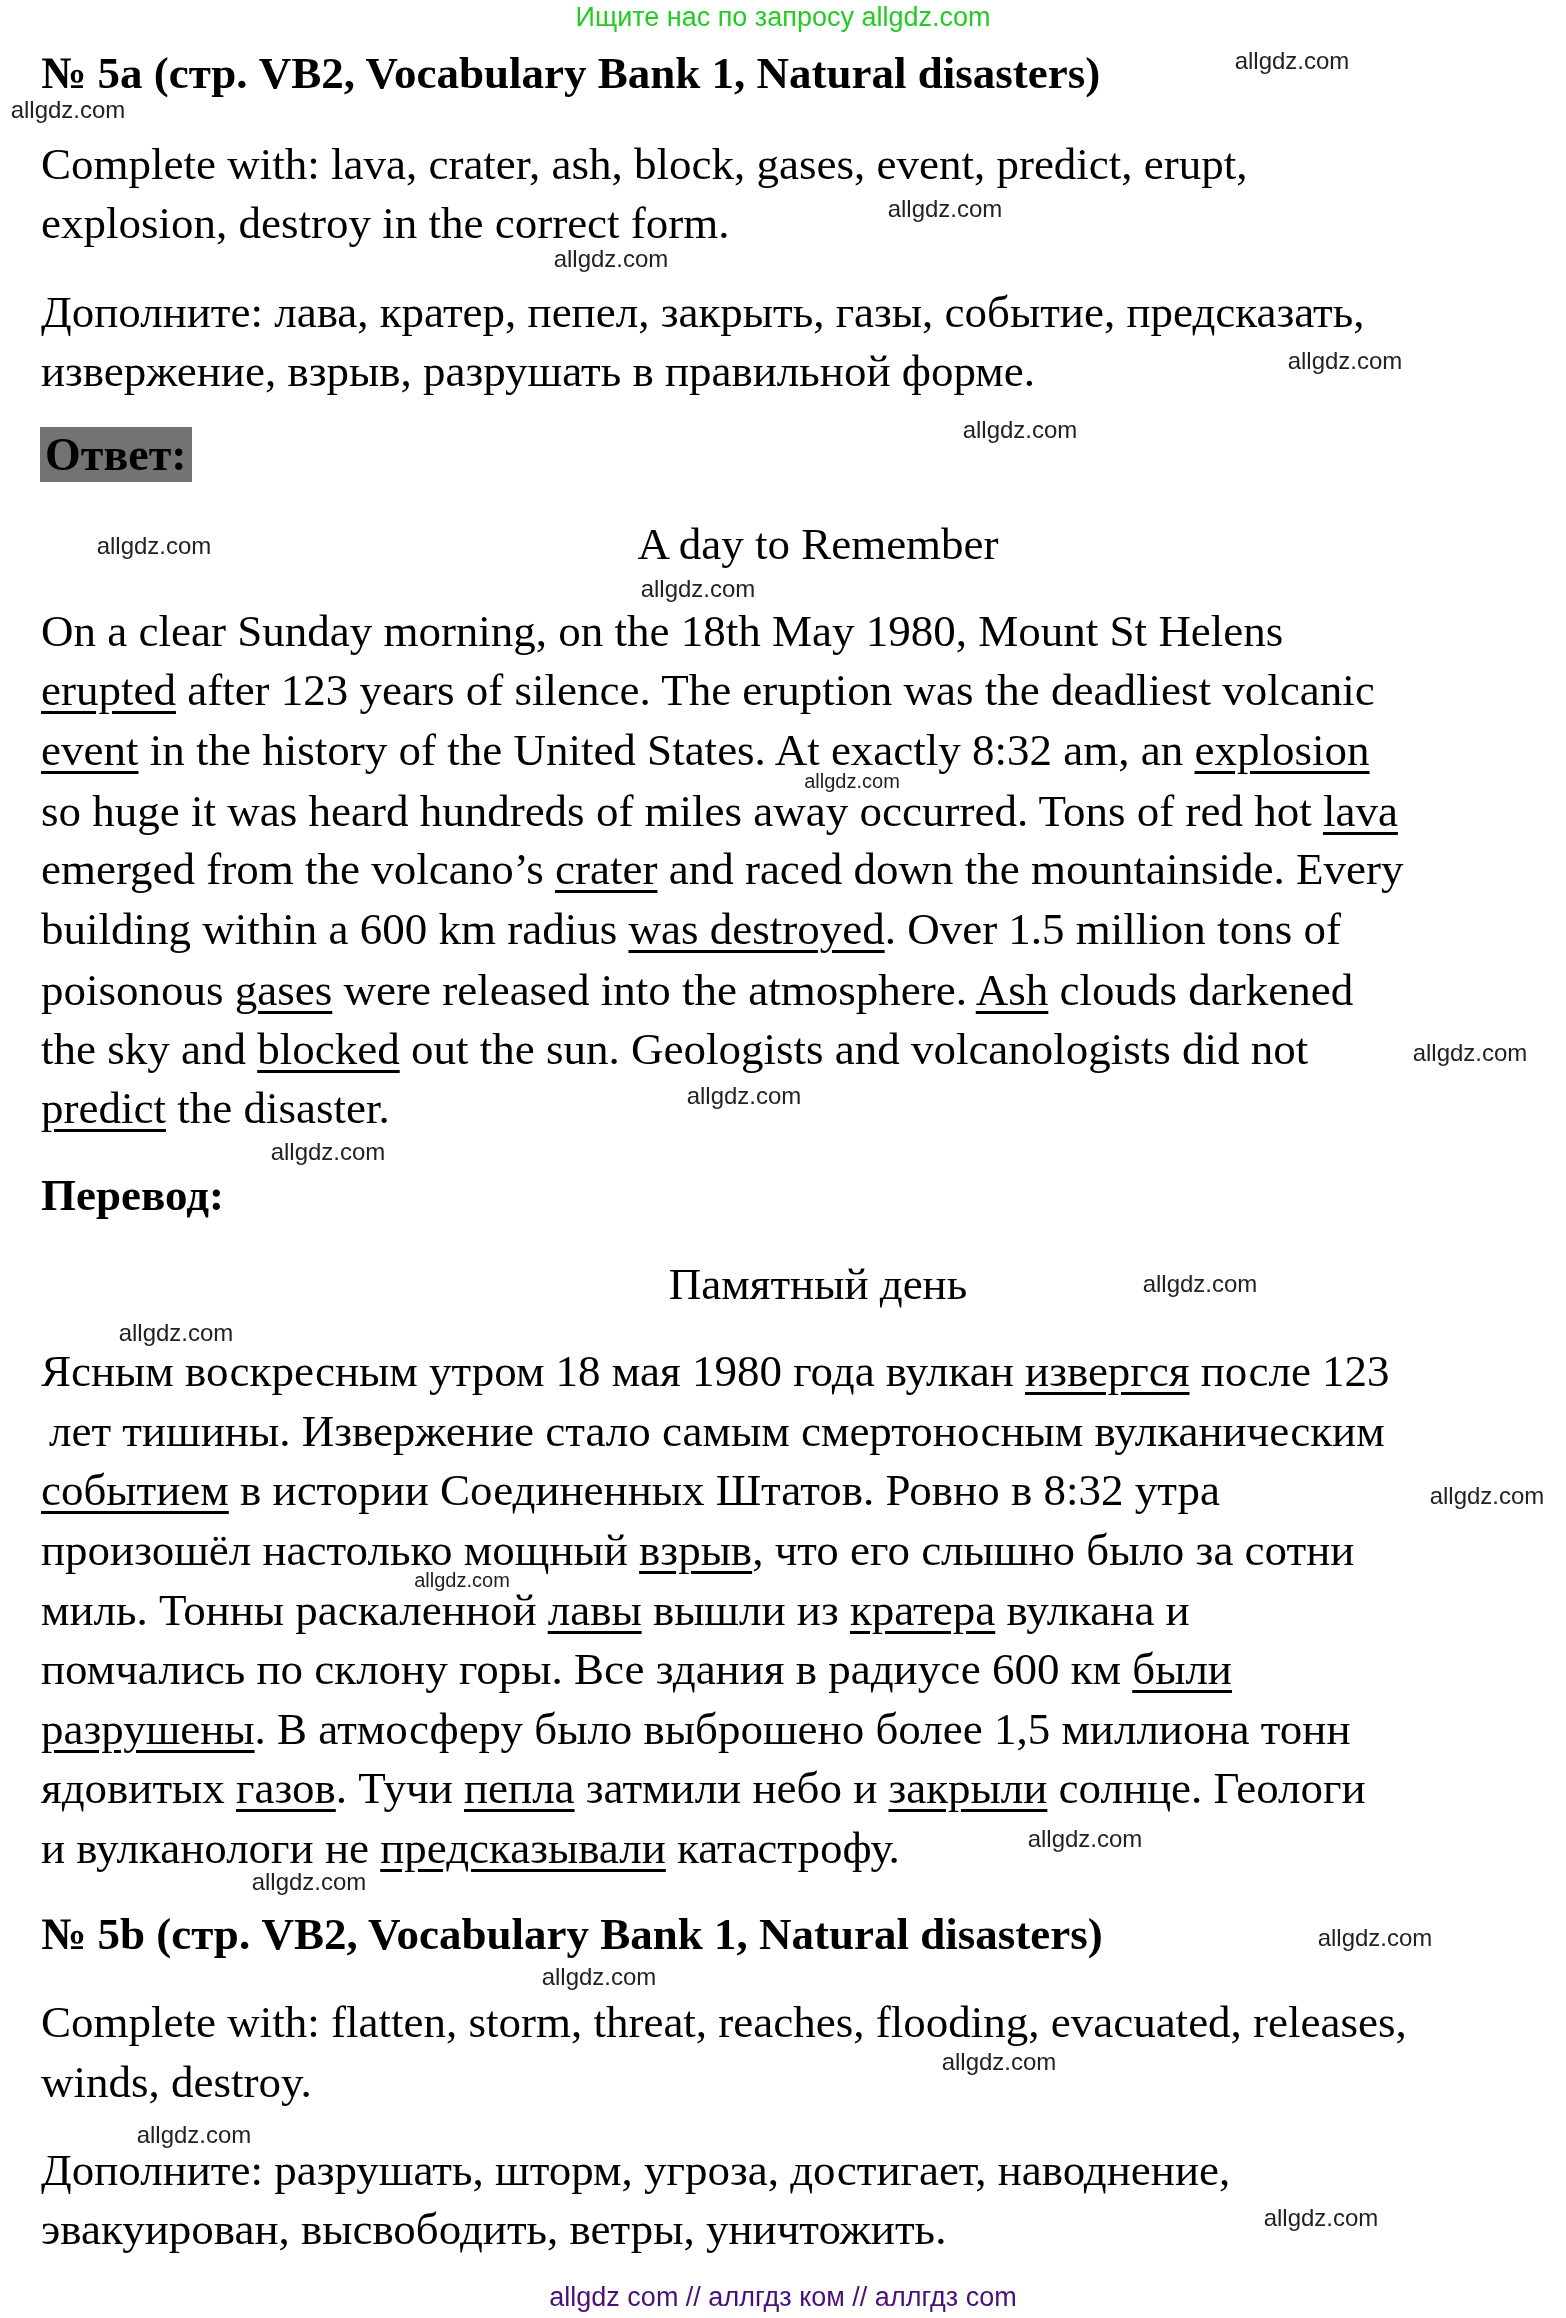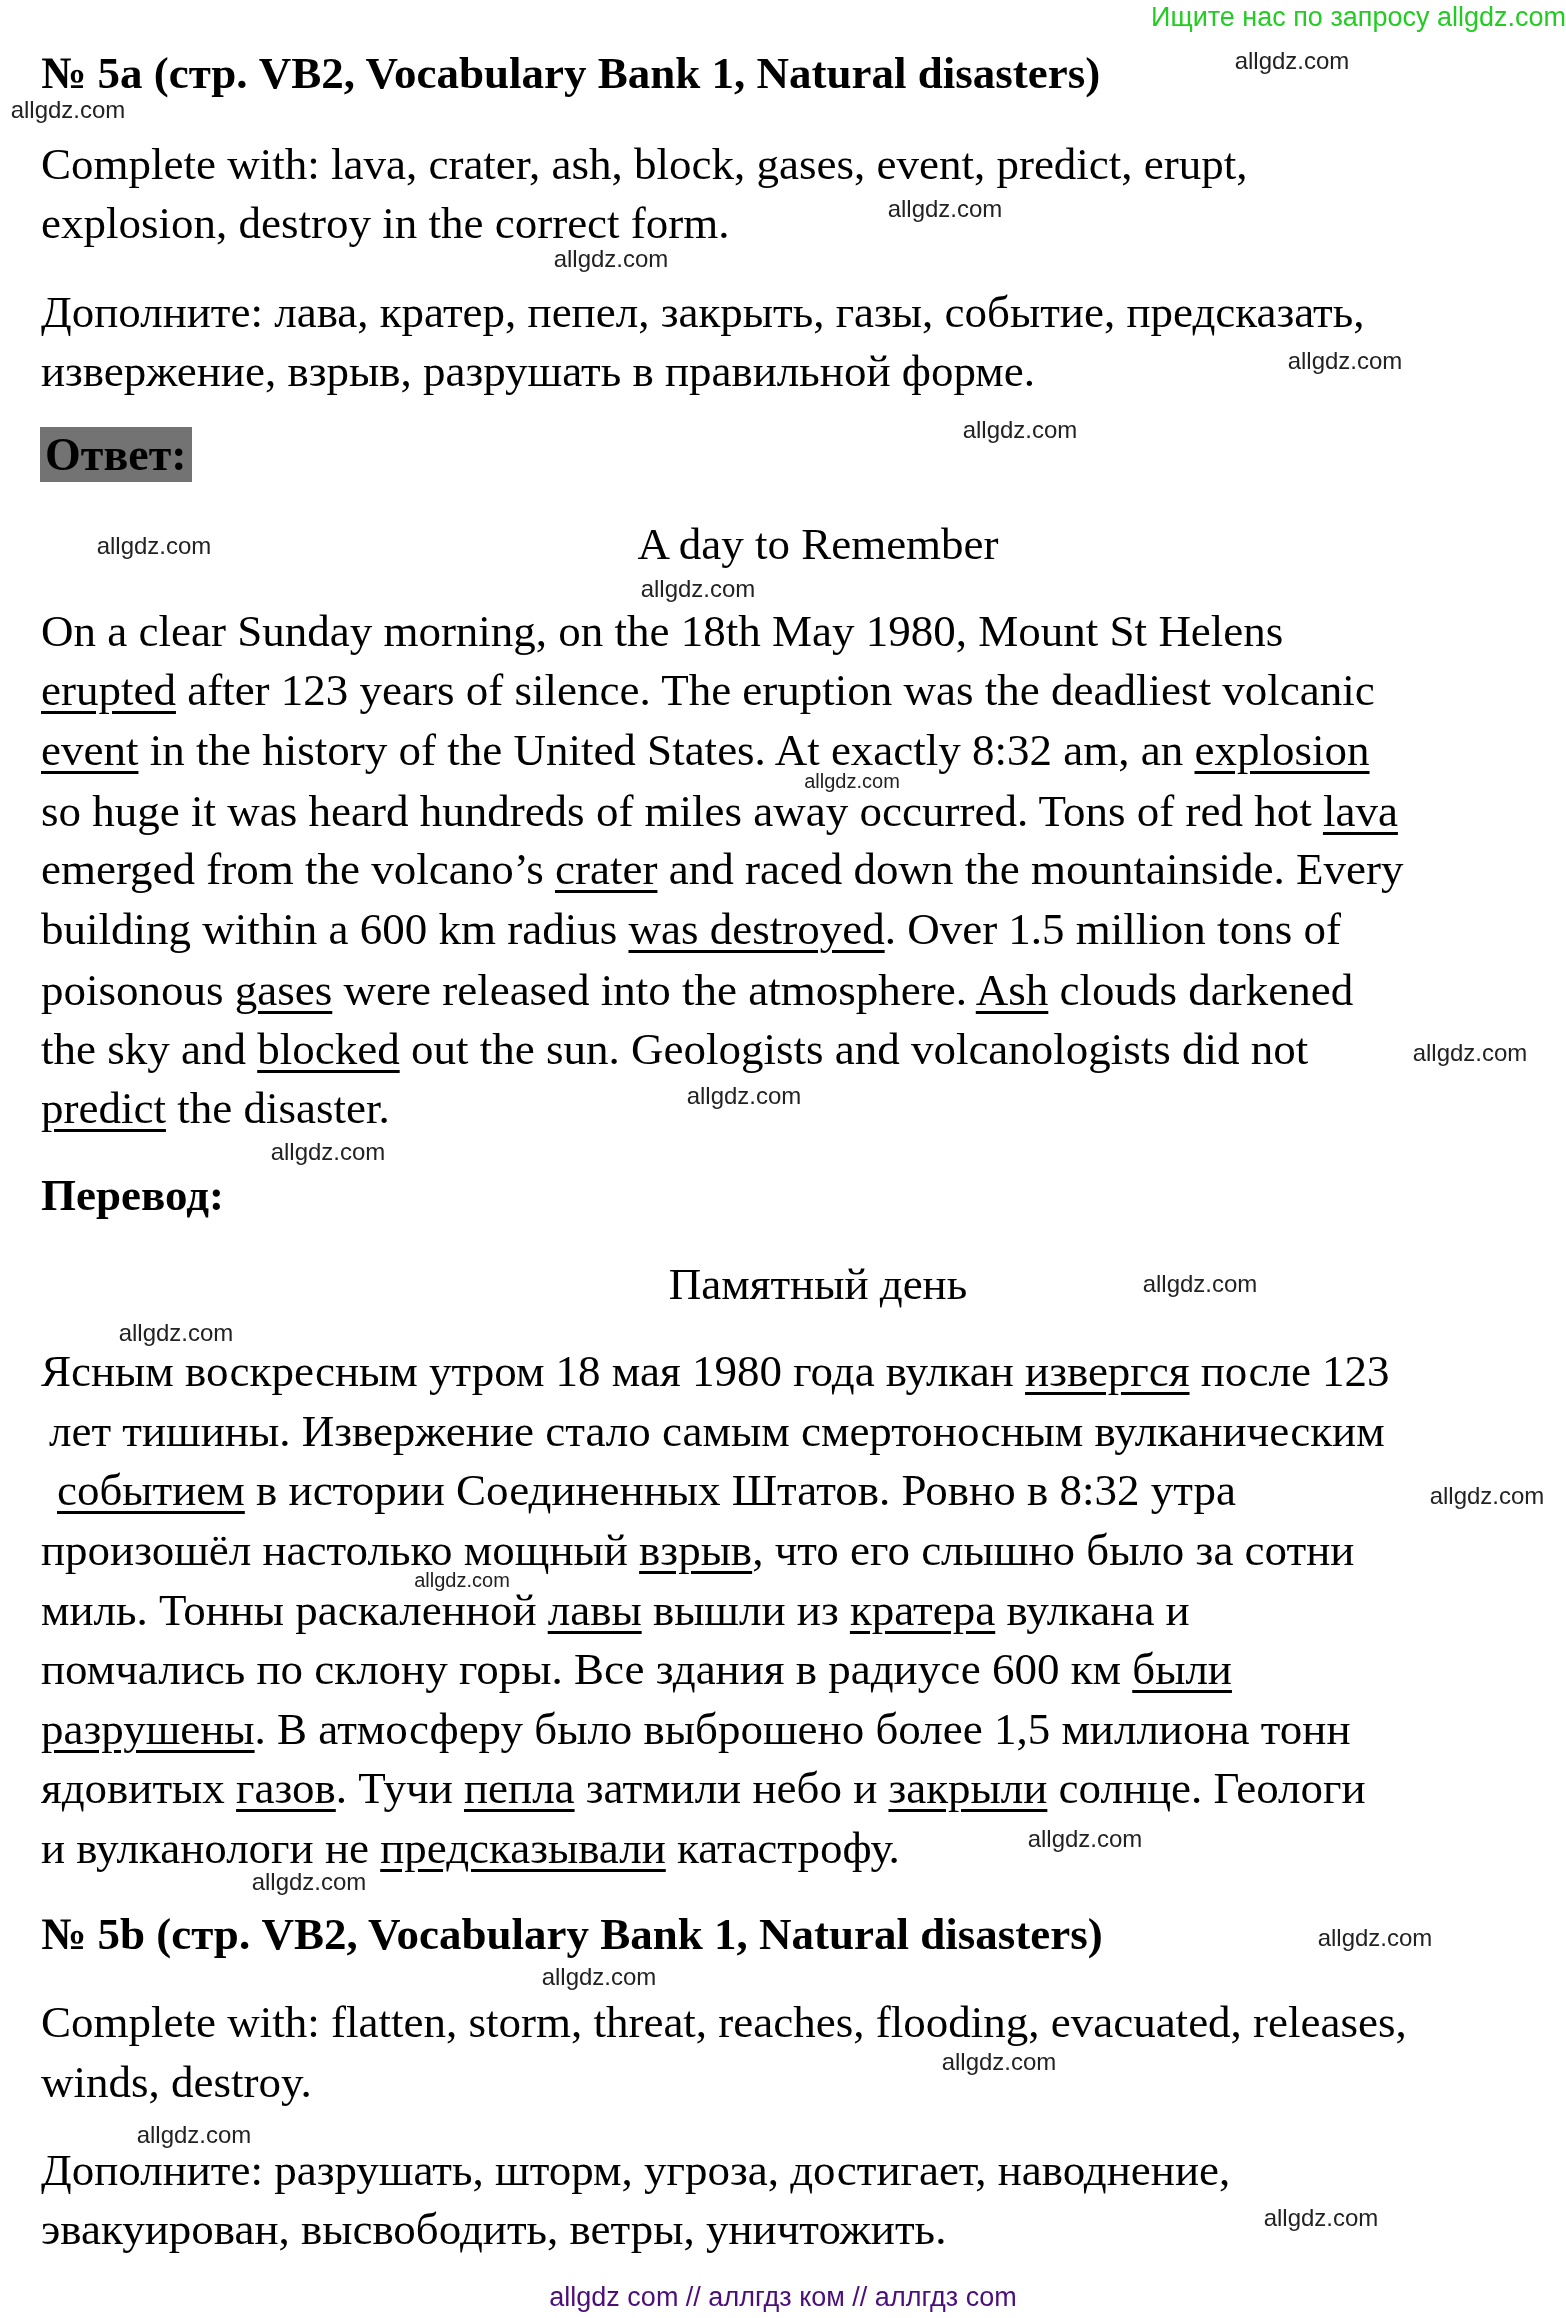--- a/index.html
+++ b/index.html
@@ -6,7 +6,7 @@
   body { width: 1566px; height: 2319px; position: relative; overflow: hidden;
          font-family: "Liberation Serif", "DejaVu Serif", serif; color: #000; }
   .abs { position: absolute; white-space: nowrap; }
-  .top-banner { left: 0; width: 1566px; top: 1.6px; text-align: right;
+  .top-banner { left: 0; width: 1566px; top: 1.6px; text-align: center;
                 font-family: "Liberation Sans", sans-serif; font-size: 27px; color: #22cc22; }
   .footer { left: 0; width: 1566px; top: 2282px; text-align: center;
             font-family: "Liberation Sans", sans-serif; font-size: 27px; color: #4b0f7a; }

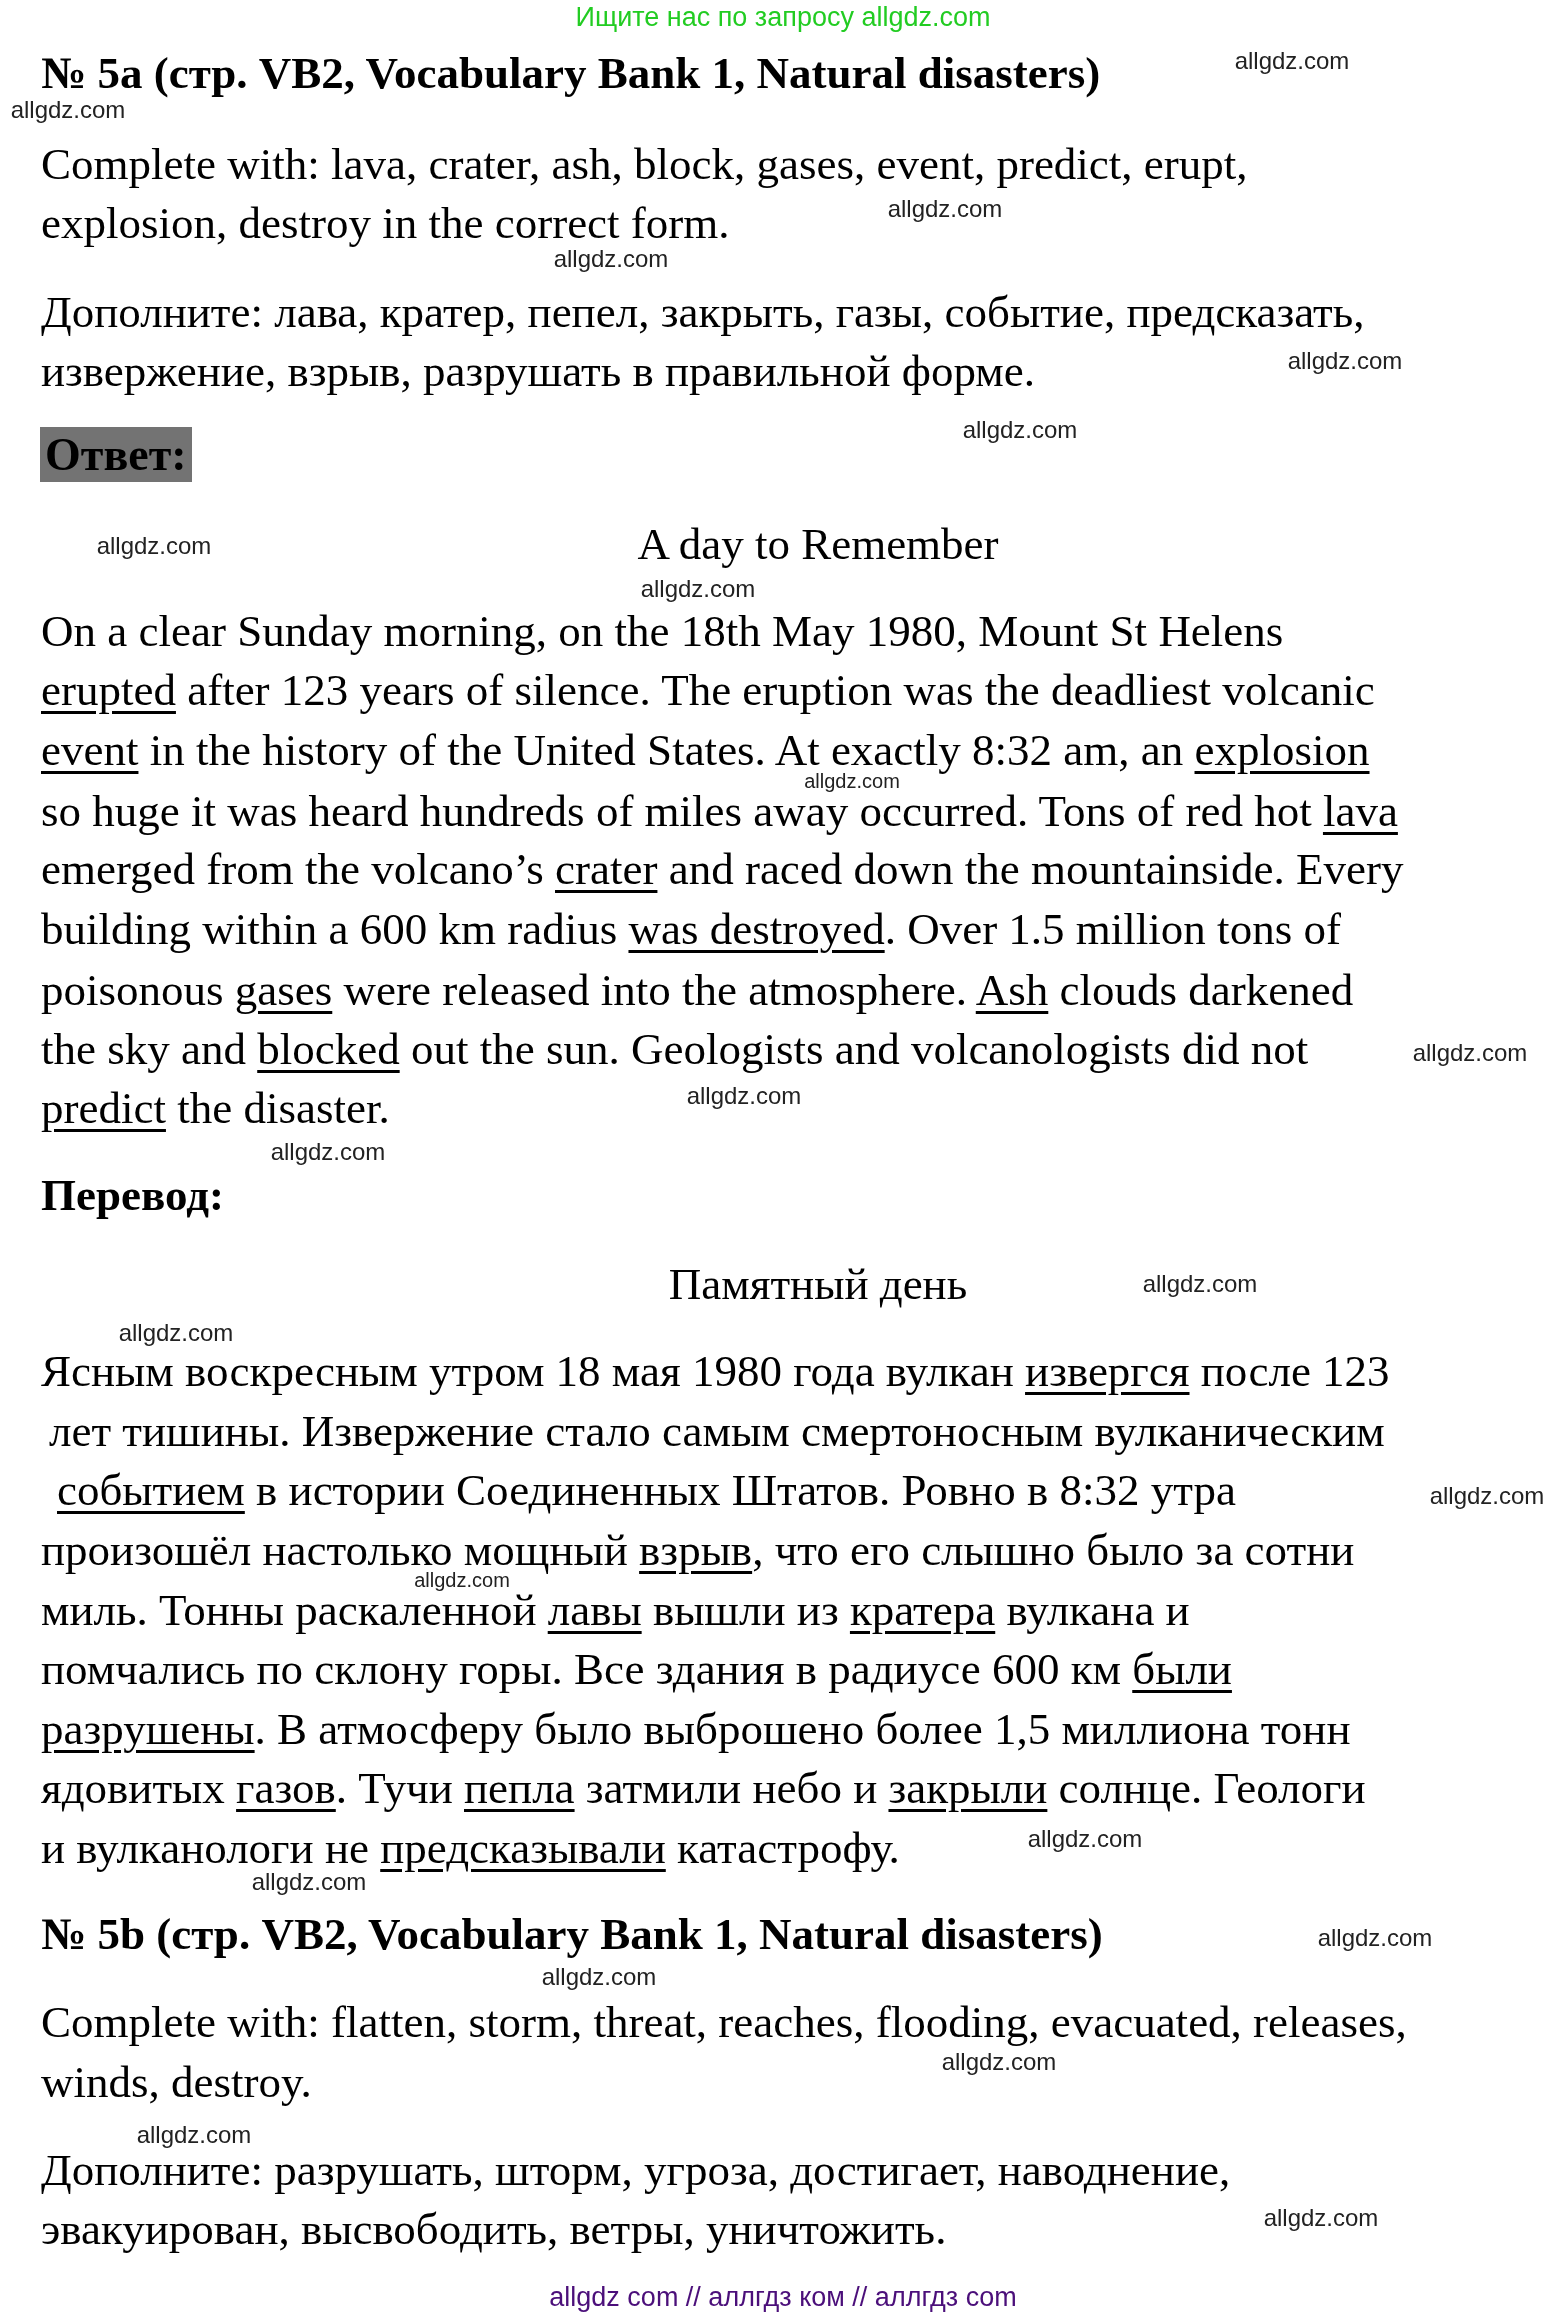--- a/index.html
+++ b/index.html
@@ -49,7 +49,7 @@
 <div id="translation">
     <div class="abs line" style="top: 1349px;"><span>Ясным воскресным утром 18 мая 1980 года вулкан </span><span class="u">извергся</span><span> после 123</span></div>
     <div class="abs line" style="top: 1409px; margin-left: 8px;"><span>лет тишины. Извержение стало самым смертоносным вулканическим</span></div>
-    <div class="abs line" style="top: 1468px; margin-left: 16px;"><span class="u">событием</span><span> в истории Соединенных Штатов. Ровно в 8:32 утра</span></div>
+    <div class="abs line" style="top: 1468px;"><span class="u">событием</span><span> в истории Соединенных Штатов. Ровно в 8:32 утра</span></div>
     <div class="abs line" style="top: 1528px;"><span>произошёл настолько мощный </span><span class="u">взрыв</span><span>, что его слышно было за сотни</span></div>
     <div class="abs line" style="top: 1588px;"><span>миль. Тонны раскаленной </span><span class="u">лавы</span><span> вышли из </span><span class="u">кратера</span><span> вулкана и</span></div>
     <div class="abs line" style="top: 1647px;"><span>помчались по склону горы. Все здания в радиусе 600 км </span><span class="u">были</span></div>

